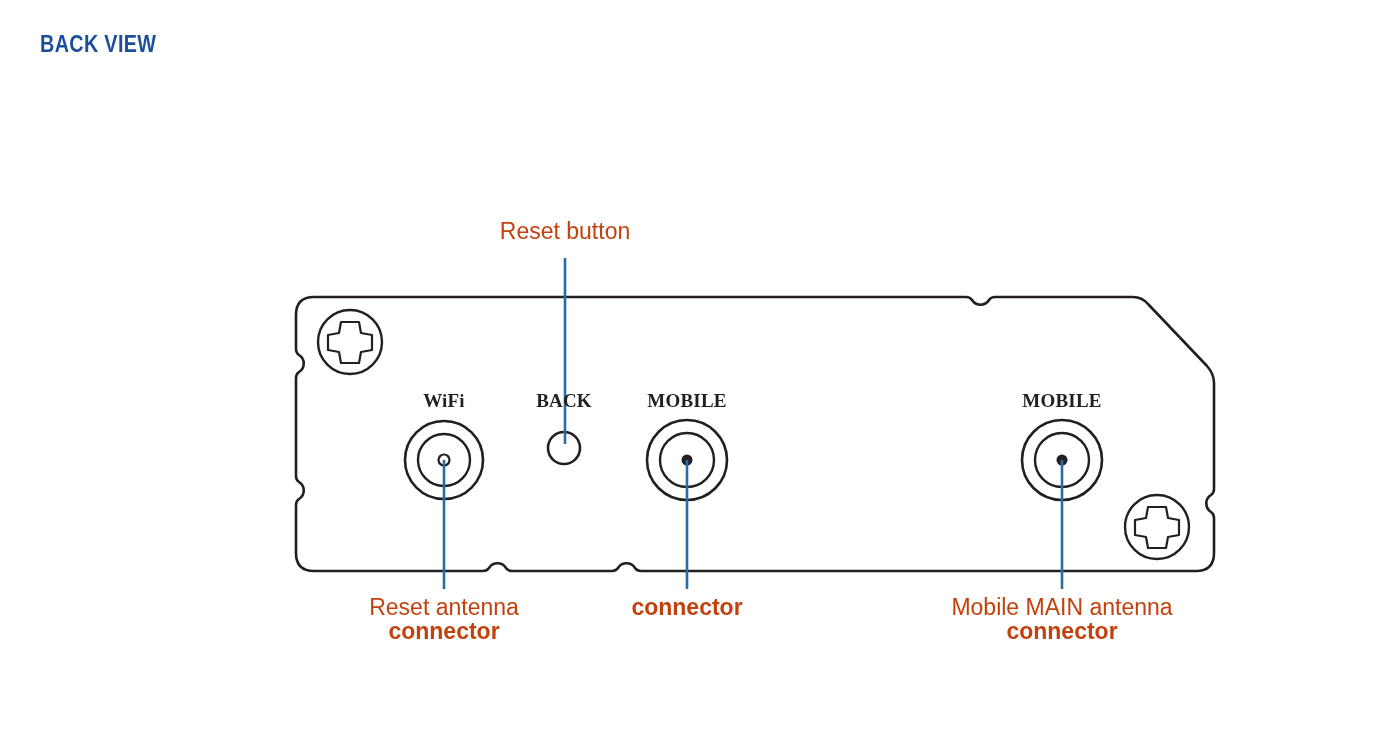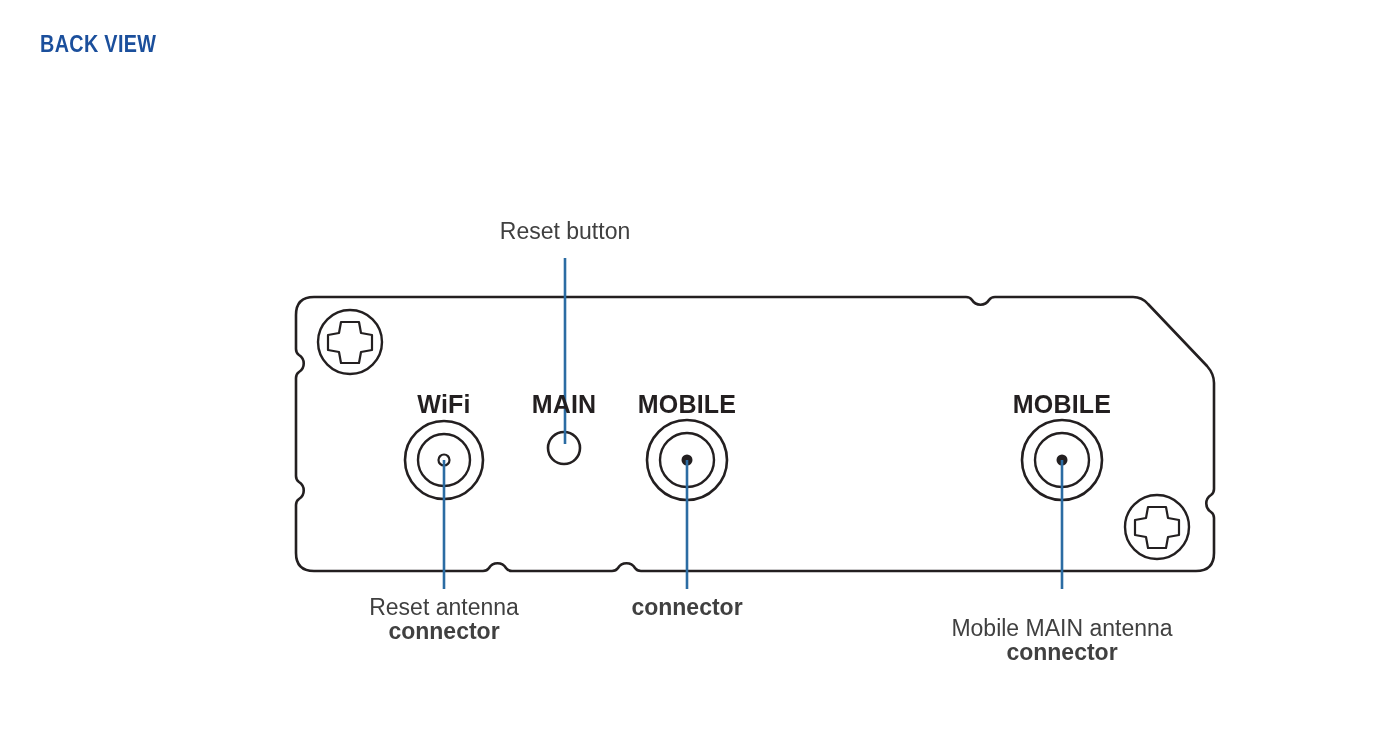--- a/index.html
+++ b/index.html
@@ -107,7 +107,7 @@
     font-weight: normal;
     font-size: 23px;
     line-height: 1.06;
-    color: #404040;
+    color: #c2410c;
     text-align: center;
     white-space: nowrap;
     transform: translateX(-50%);

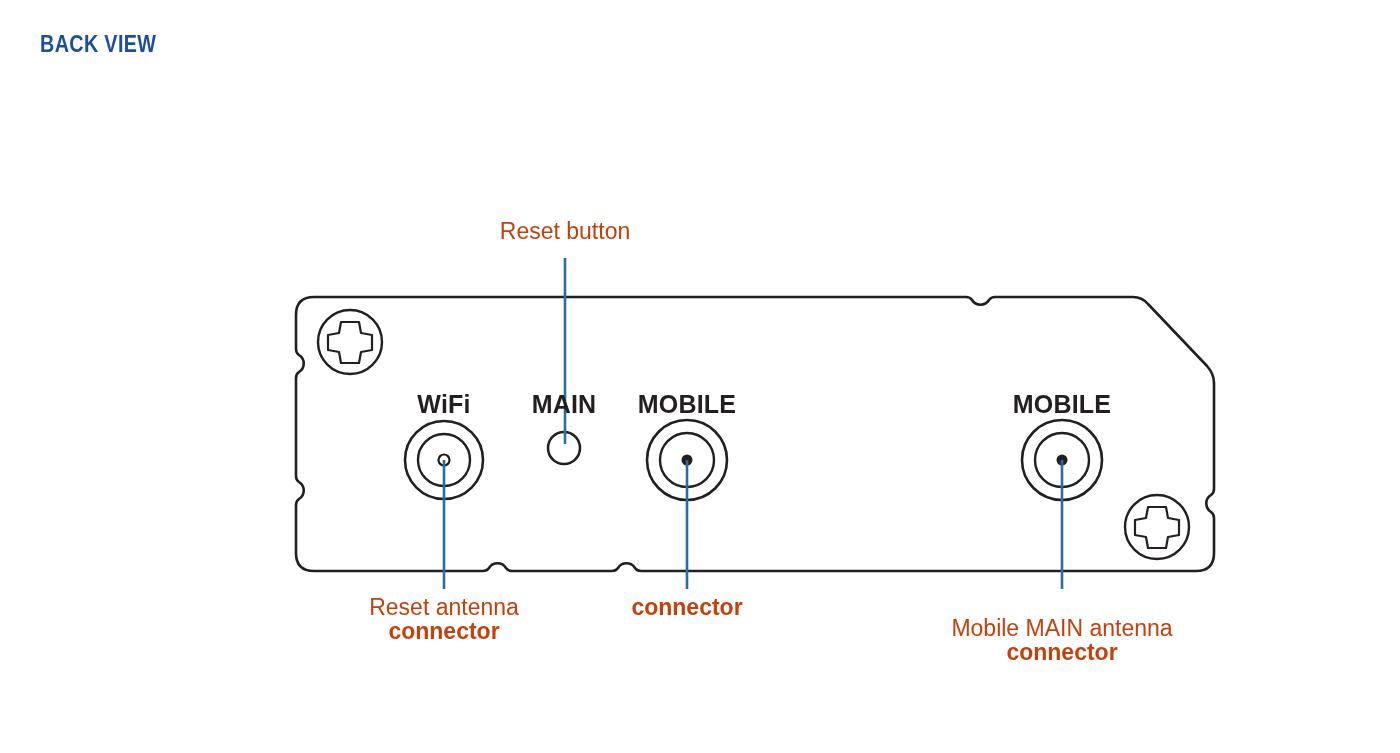--- a/index.html
+++ b/index.html
@@ -91,9 +91,9 @@
 
   .port-label {
     position: absolute;
-    font-family: Liberation Sans, sans-serif;
+    font-family: Liberation Serif, serif;
     font-weight: bold;
-    font-size: 25px;
+    font-size: 19px;
     color: #231f20;
     white-space: nowrap;
     transform: translateX(-50%);

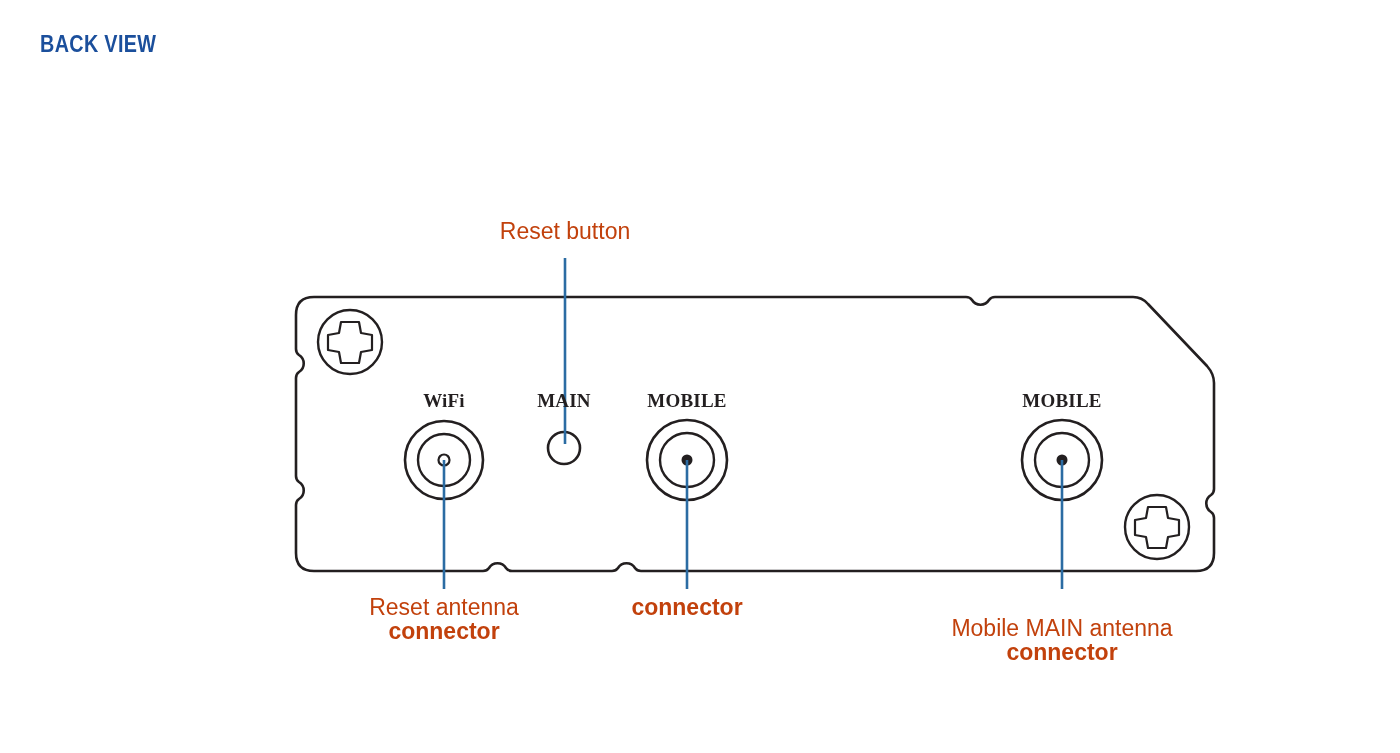--- a/index.html
+++ b/index.html
@@ -230,7 +230,7 @@
 <div id="page-title">BACK VIEW</div>
 
 <div class="port-label" style="left:444px; top:390px;">WiFi</div>
-<div class="port-label" style="left:564px; top:390px;">MAIN</div>
+<div class="port-label" style="left:564px; top:390px;">BACK</div>
 <div class="port-label" style="left:687px; top:390px;">MOBILE</div>
 <div class="port-label" style="left:1062px; top:390px;">MOBILE</div>
 

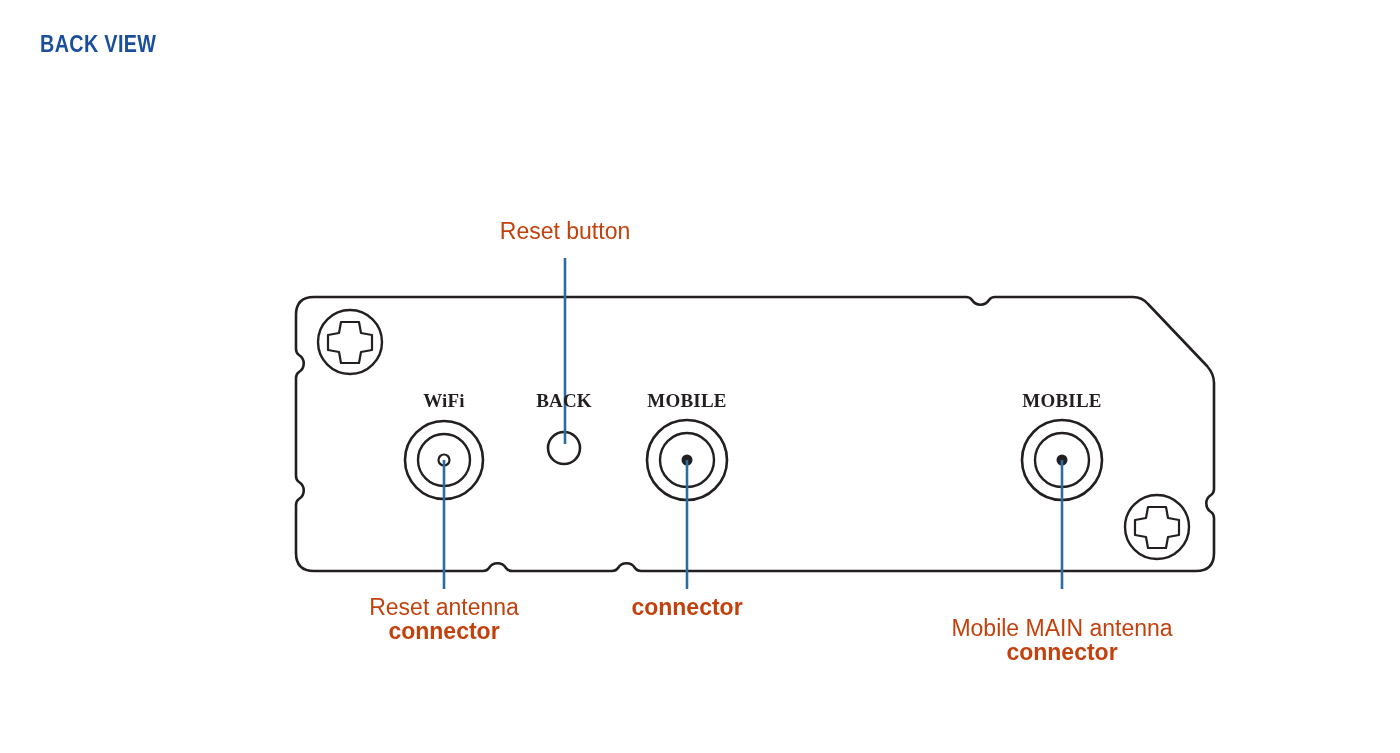--- a/index.html
+++ b/index.html
@@ -247,7 +247,7 @@
   <span class="l2">connector</span>
 </div>
 
-<div class="callout" style="left:1062px; top:595px;margin-top:21px;">
+<div class="callout" style="left:1062px; top:595px;">
   <span>Mobile MAIN antenna</span>
   <span class="l2">connector</span>
 </div>

